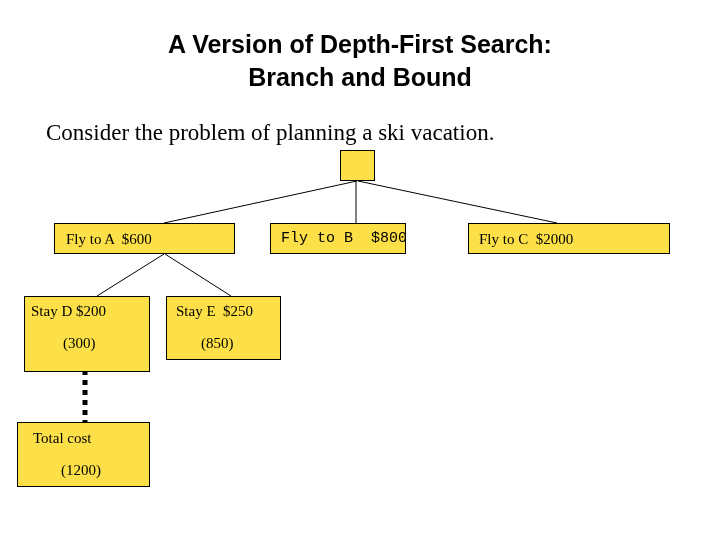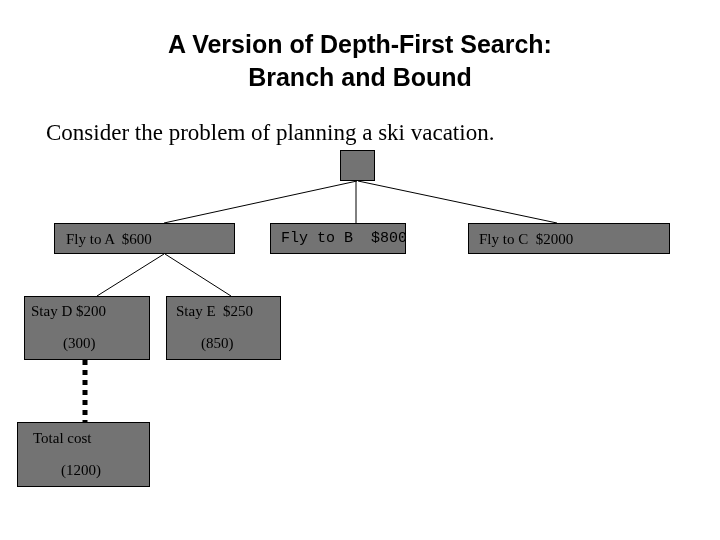--- a/index.html
+++ b/index.html
@@ -49,7 +49,7 @@
     position: absolute;
     box-sizing: border-box;
     border: 1px solid #000000;
-    background: #737373;
+    background: #fde047;
     z-index: 3;
   }
   .node .line1,

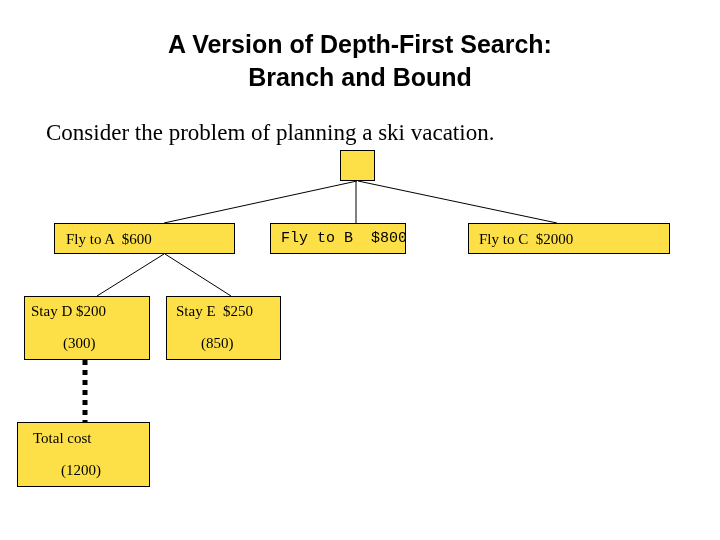--- a/index.html
+++ b/index.html
@@ -79,7 +79,7 @@
   #node-fly-c .line1 { left: 10px; top: 6px; }
 
   
-  #node-stay-d { left: 24px;  top: 296px; width: 126px; height: 64px; }
+  #node-stay-d { left: 24px;  top: 296px; width: 126px; height: 76px; }
   #node-stay-e { left: 166px; top: 296px; width: 115px; height: 64px; }
 
   #node-stay-d .line1 { left: 6px;  top: 5px; }

